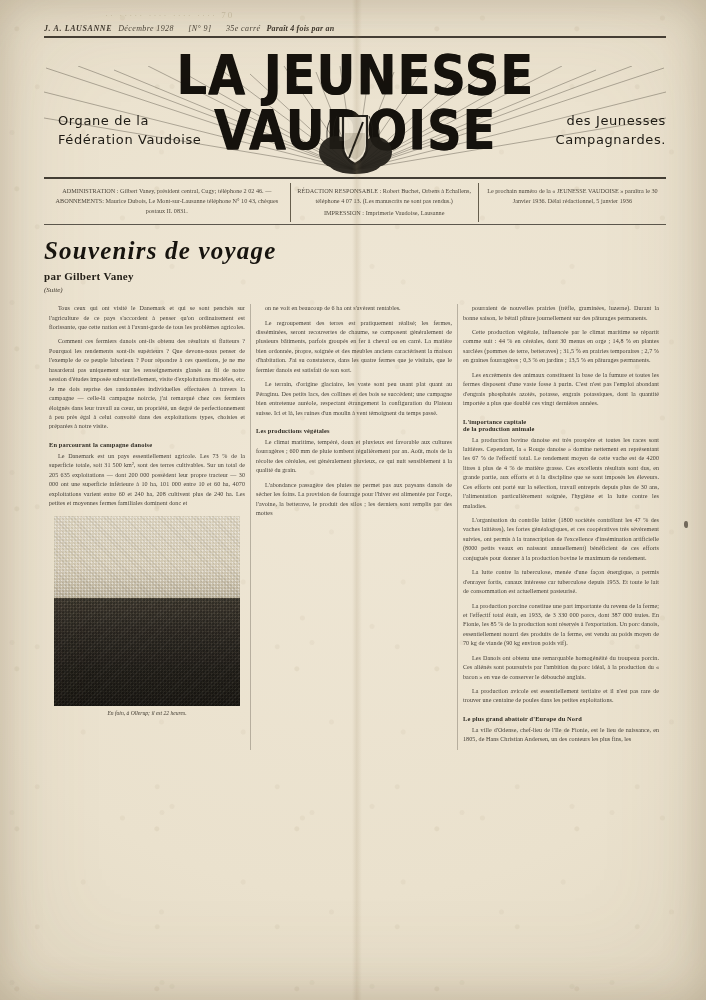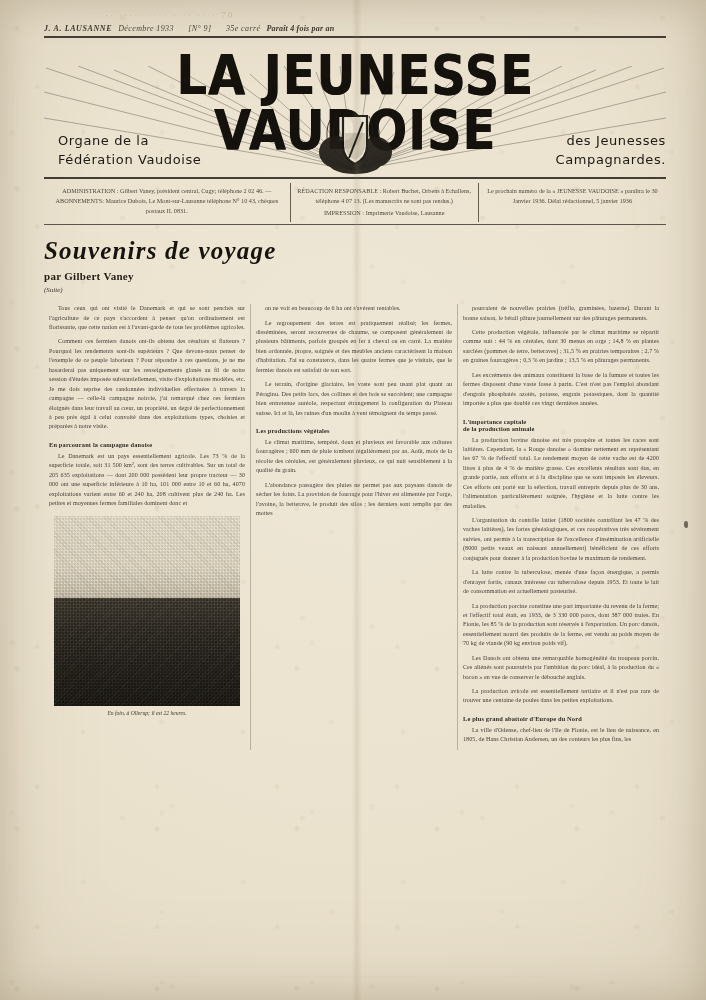--- a/index.html
+++ b/index.html
@@ -174,7 +174,7 @@
     <div class="topline">
       <div class="ja">J. A.  LAUSANNE</div>
       <div class="issue">
-        <span>Décembre 1933</span>
+        <span>Décembre 1928</span>
         <span>[N° 9]</span>
         <span>35e carré</span>
       </div>

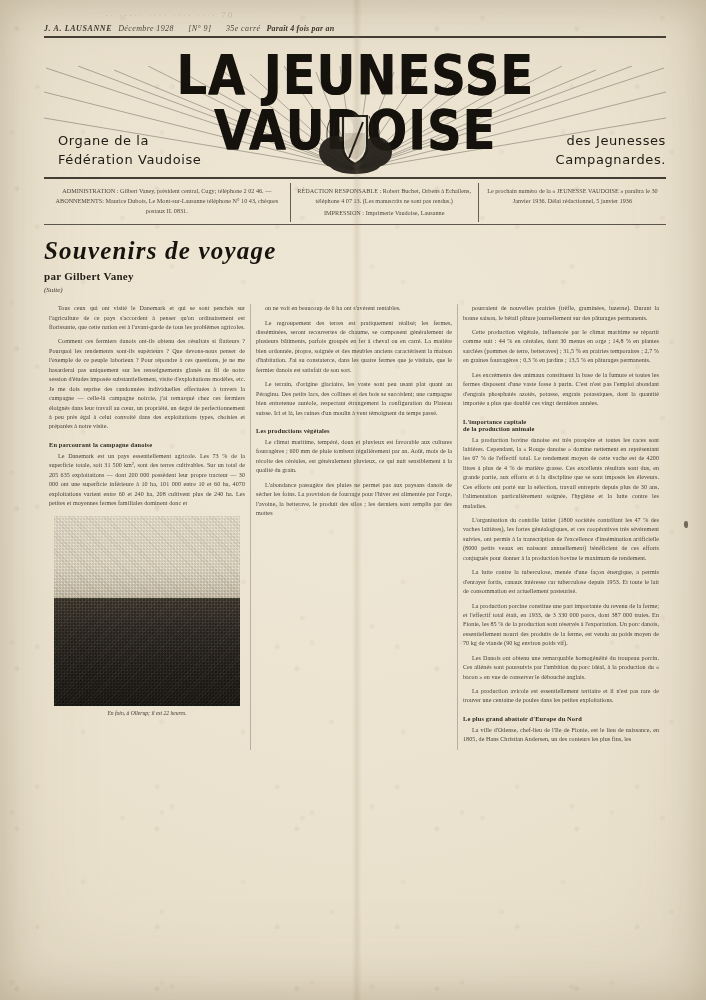--- a/index.html
+++ b/index.html
@@ -72,7 +72,7 @@
     text-shadow:0.6px 0 0 #15120d;
   }
   .sub{
-    position:absolute;top:88px;left:0;right:0;height:56px;
+    position:absolute;top:68px;left:0;right:0;height:56px;
     display:flex;justify-content:space-between;align-items:flex-start;
     font-family:"DejaVu Sans",sans-serif;font-size:13px;color:#1d1a14;
   }

